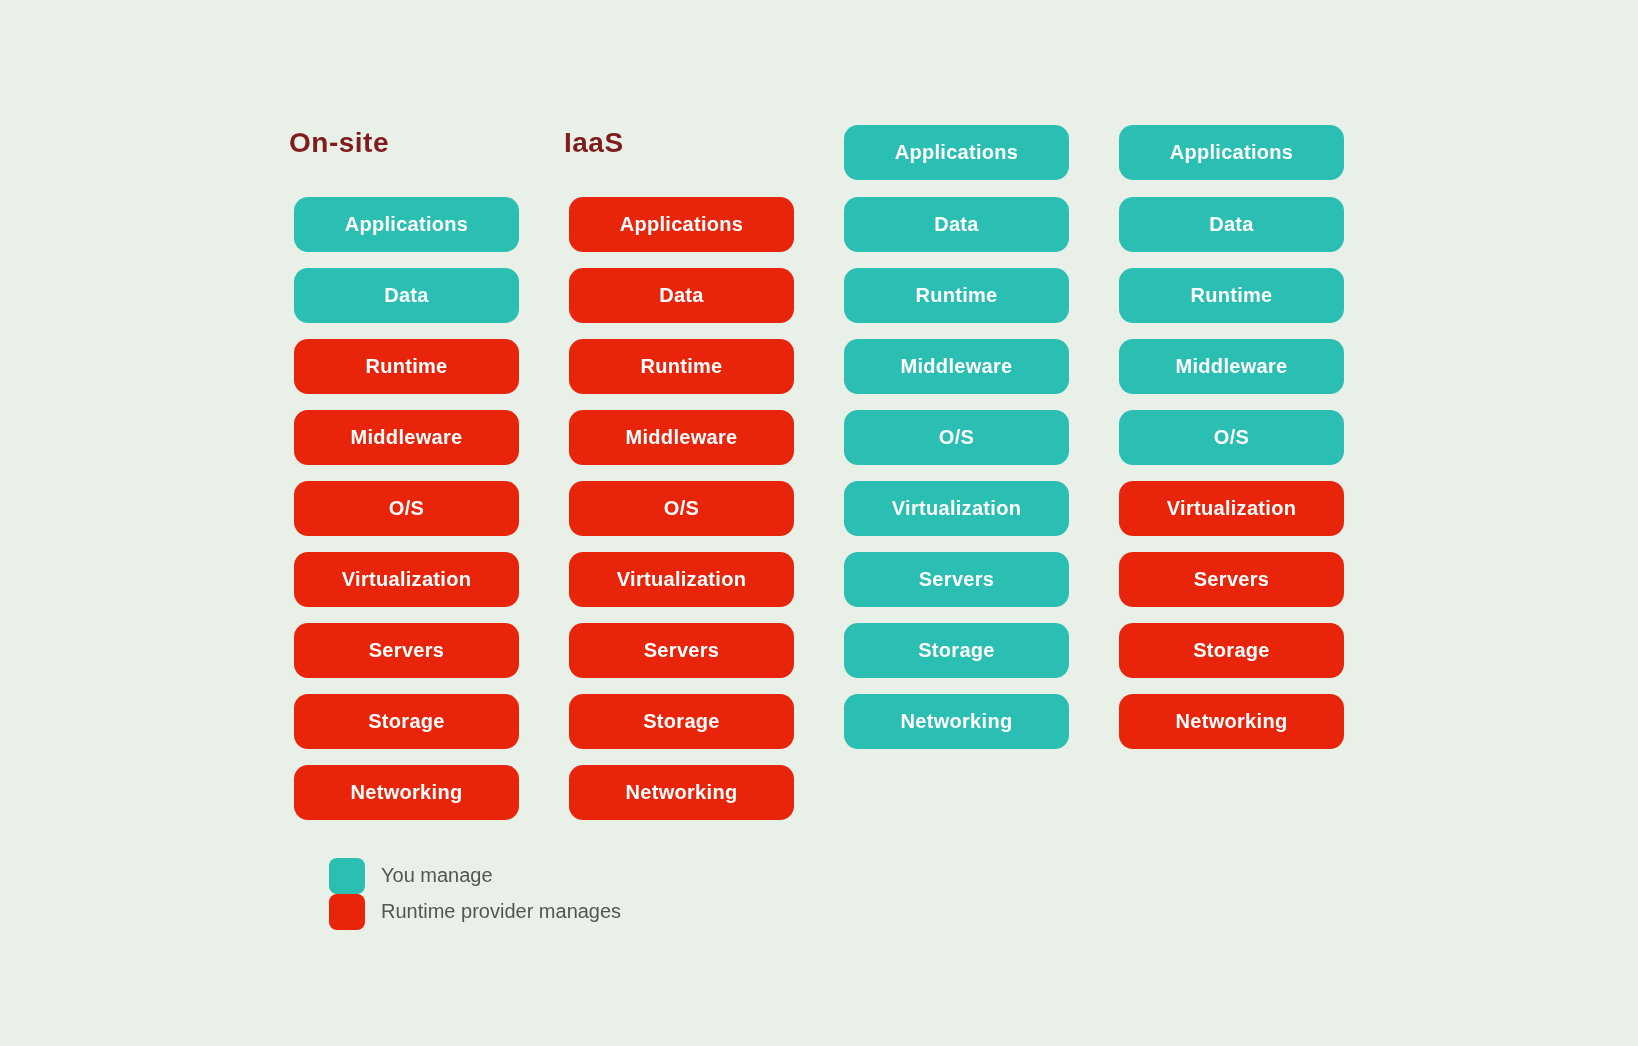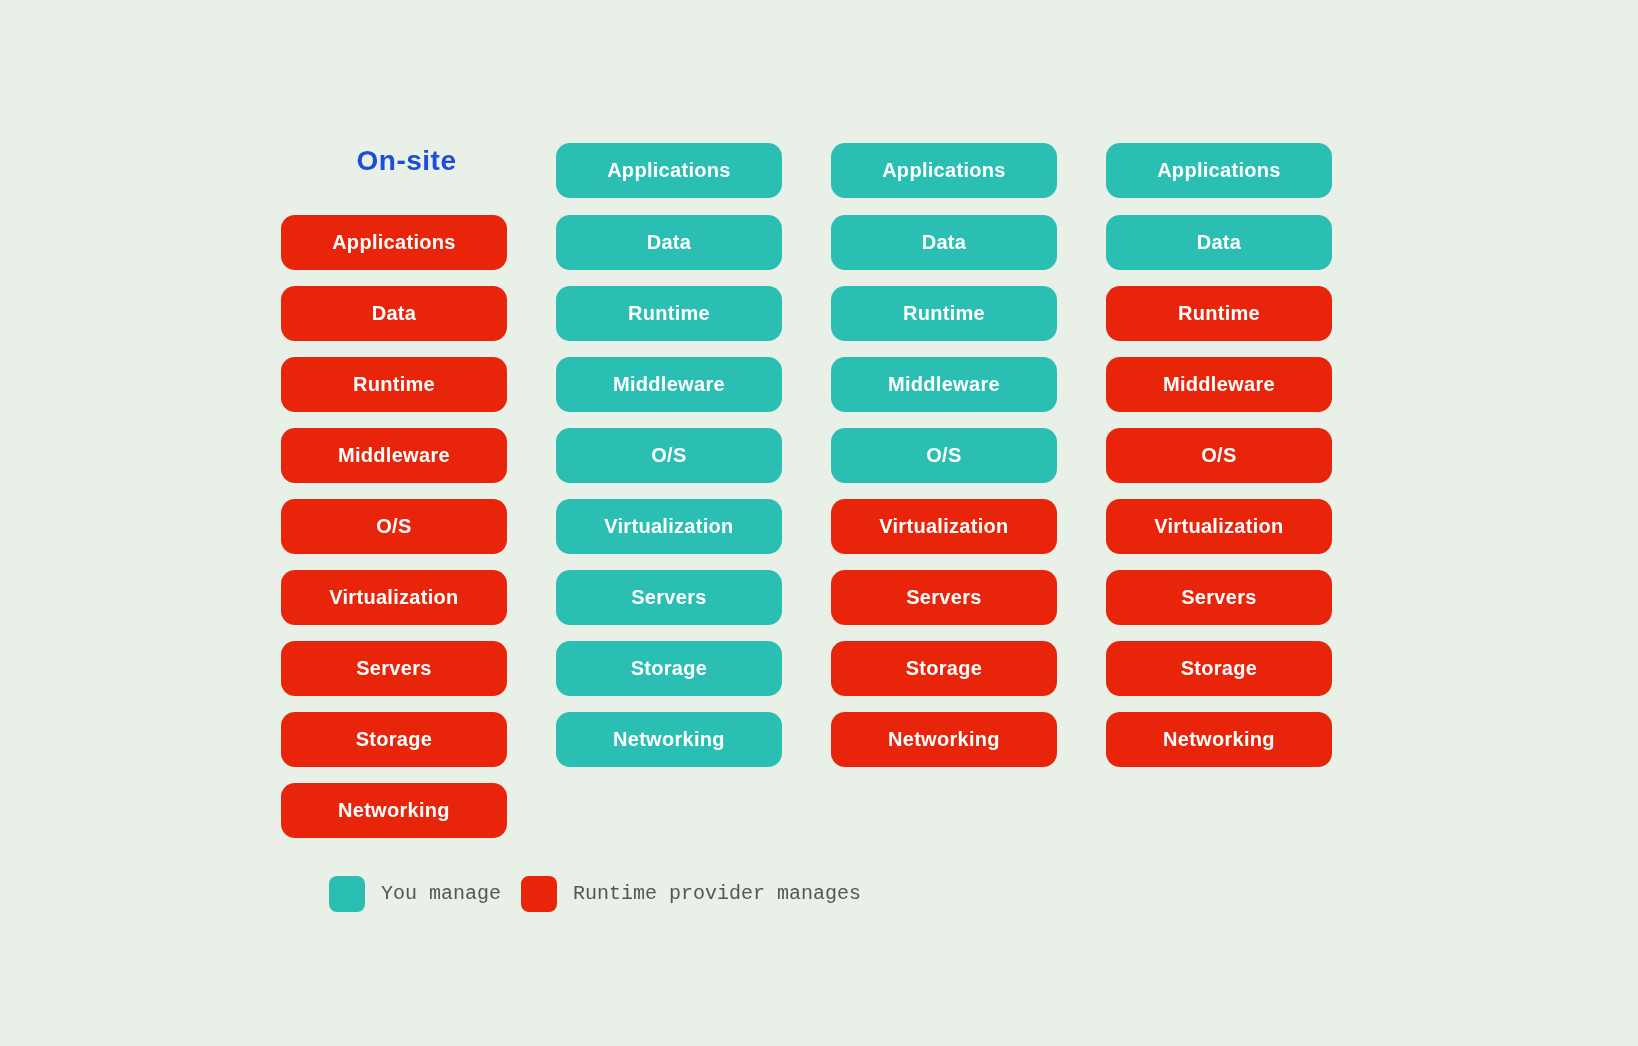--- a/index.html
+++ b/index.html
@@ -26,10 +26,9 @@
     }
 
     .col-header {
-      text-align: center;
       font-size: 28px;
       font-weight: 700;
-      color: #1d4ed8;
+      color: #7f1d1d;
       padding: 10px 20px 30px 20px;
       letter-spacing: 0.5px;
     }

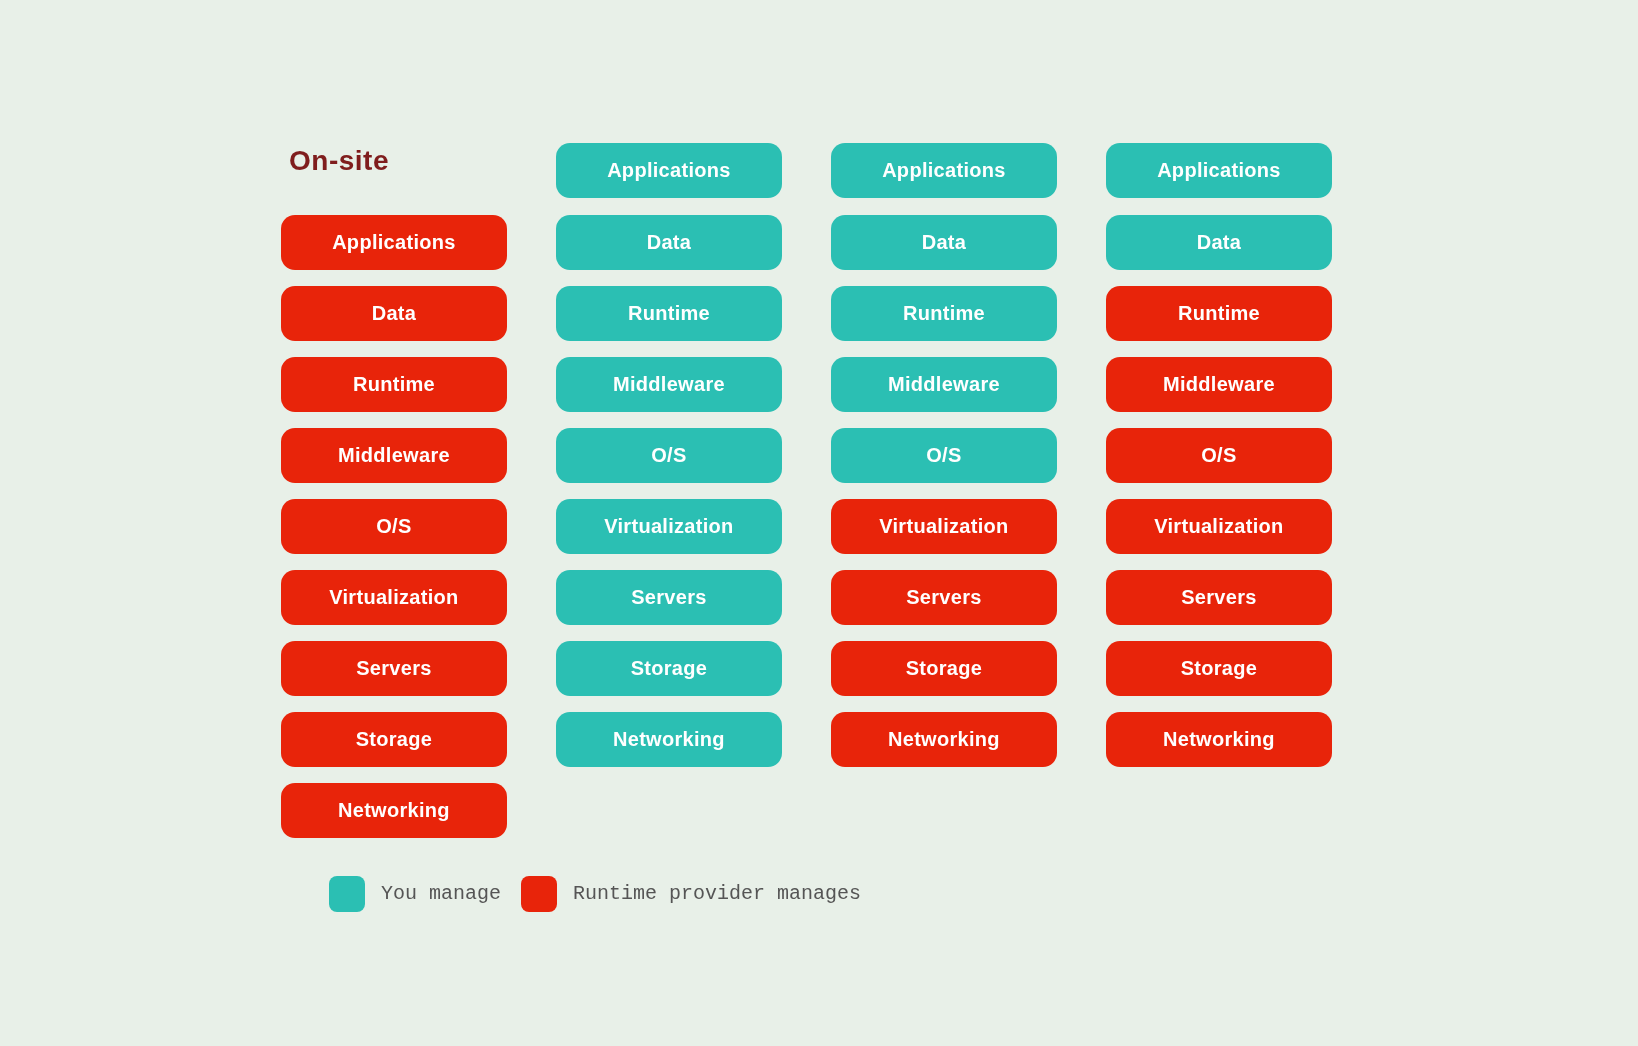--- a/index.html
+++ b/index.html
@@ -97,6 +97,7 @@
   <div class="grid" id="grid">
 
   <div class="col-header">On-site</div>
+      <div class="col-header">IaaS</div>
       <div class="cell">
         <div class="badge teal">Applications</div>
       </div>

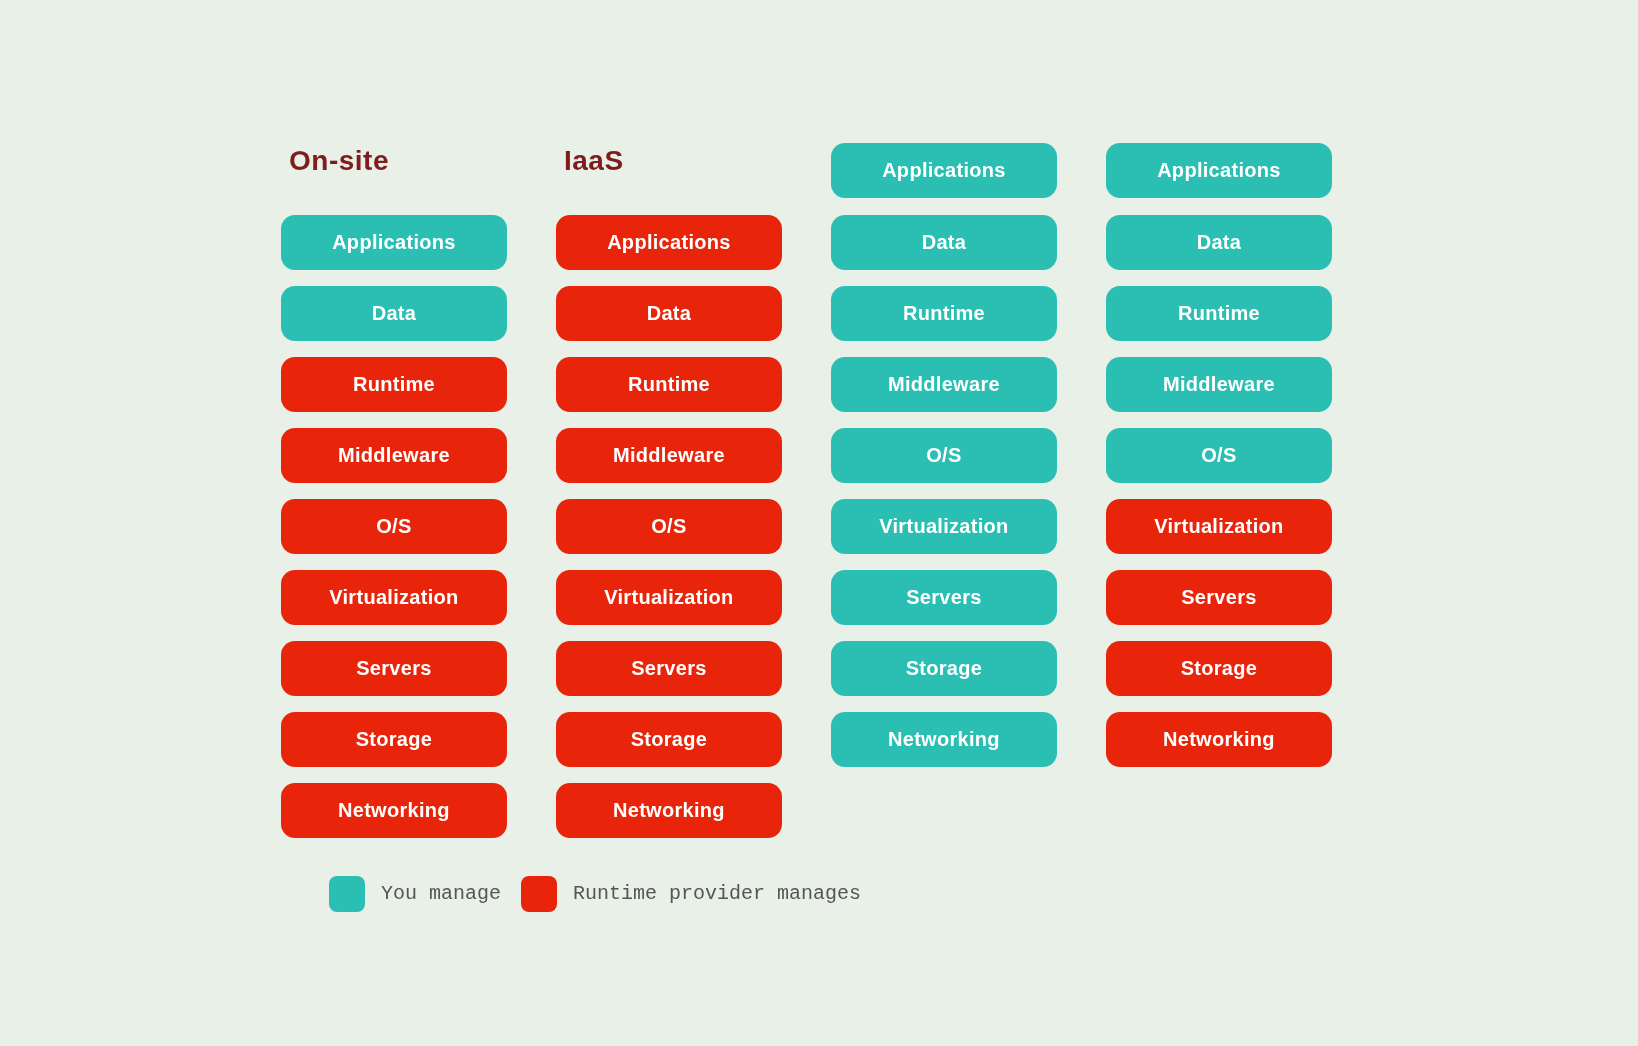--- a/index.html
+++ b/index.html
@@ -36,7 +36,7 @@
     .cell {
       padding: 8px 12px;
       display: flex;
-      justify-content: flex-start;
+      justify-content: center;
       align-items: center;
     }
 

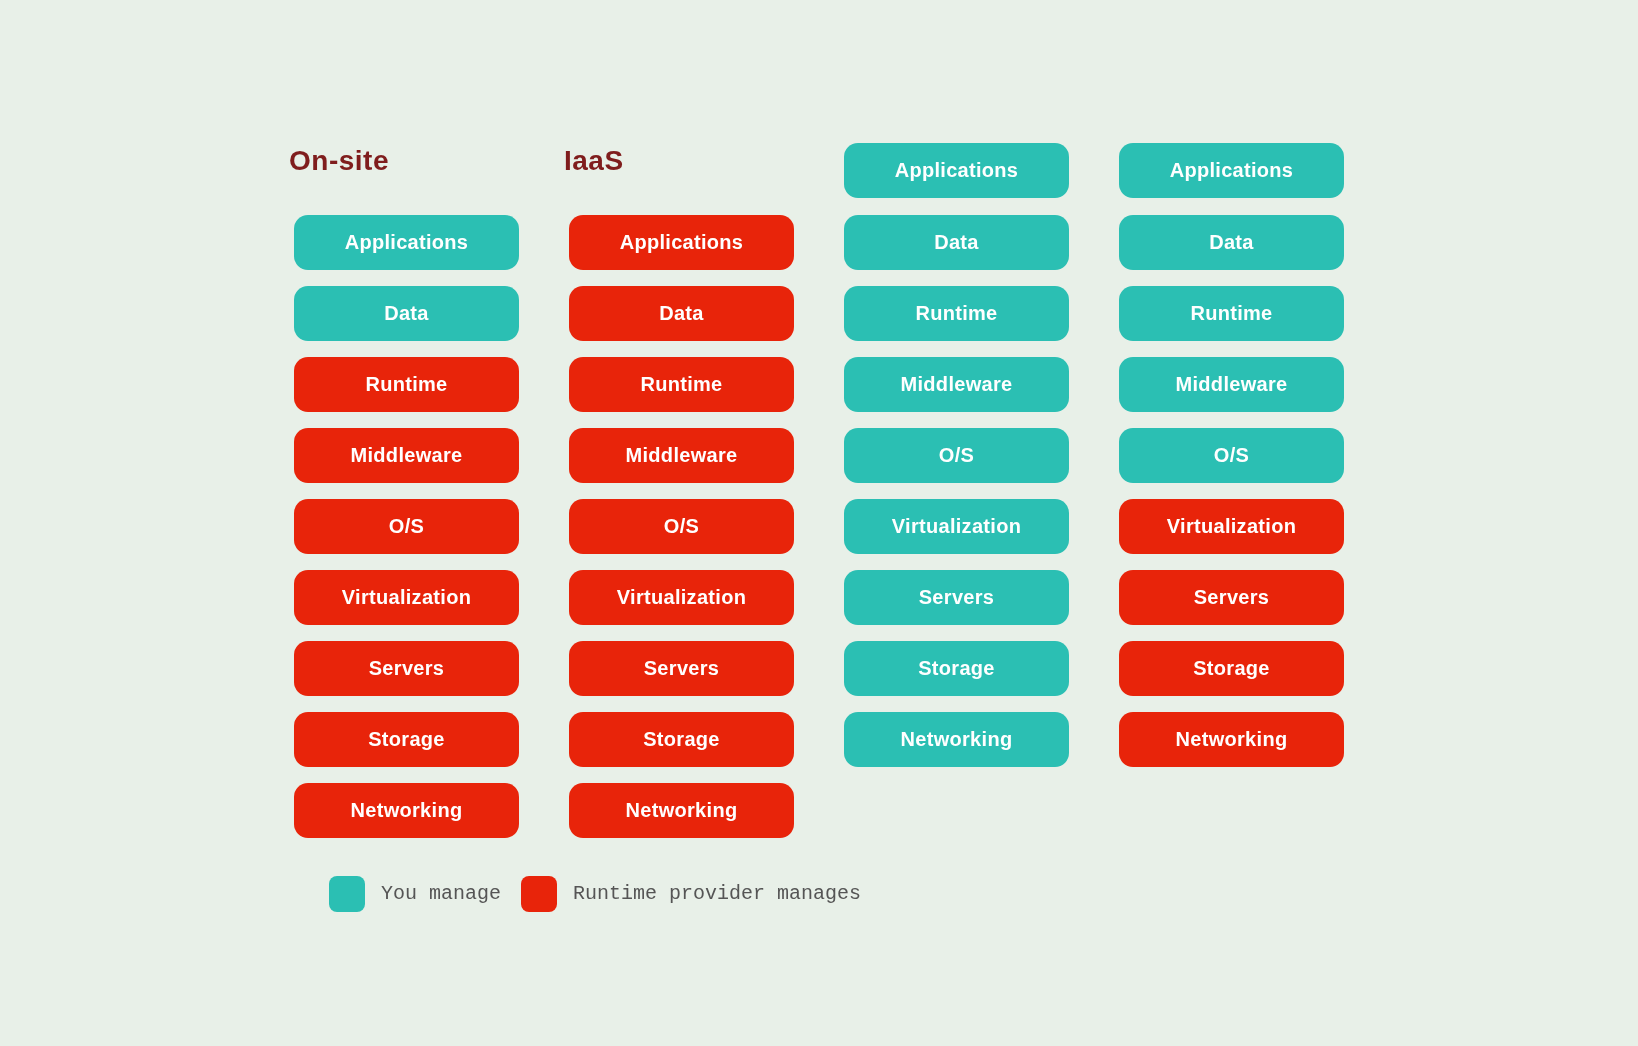--- a/index.html
+++ b/index.html
@@ -64,11 +64,10 @@
 
     .legend {
       display: flex;
-      flex-direction: row;
-      gap: 20px;
+      flex-direction: column;
+      gap: 0;
       margin-top: 30px;
       margin-left: 60px;
-      font-family: Liberation Mono, monospace;
     }
 
     .legend-item {

